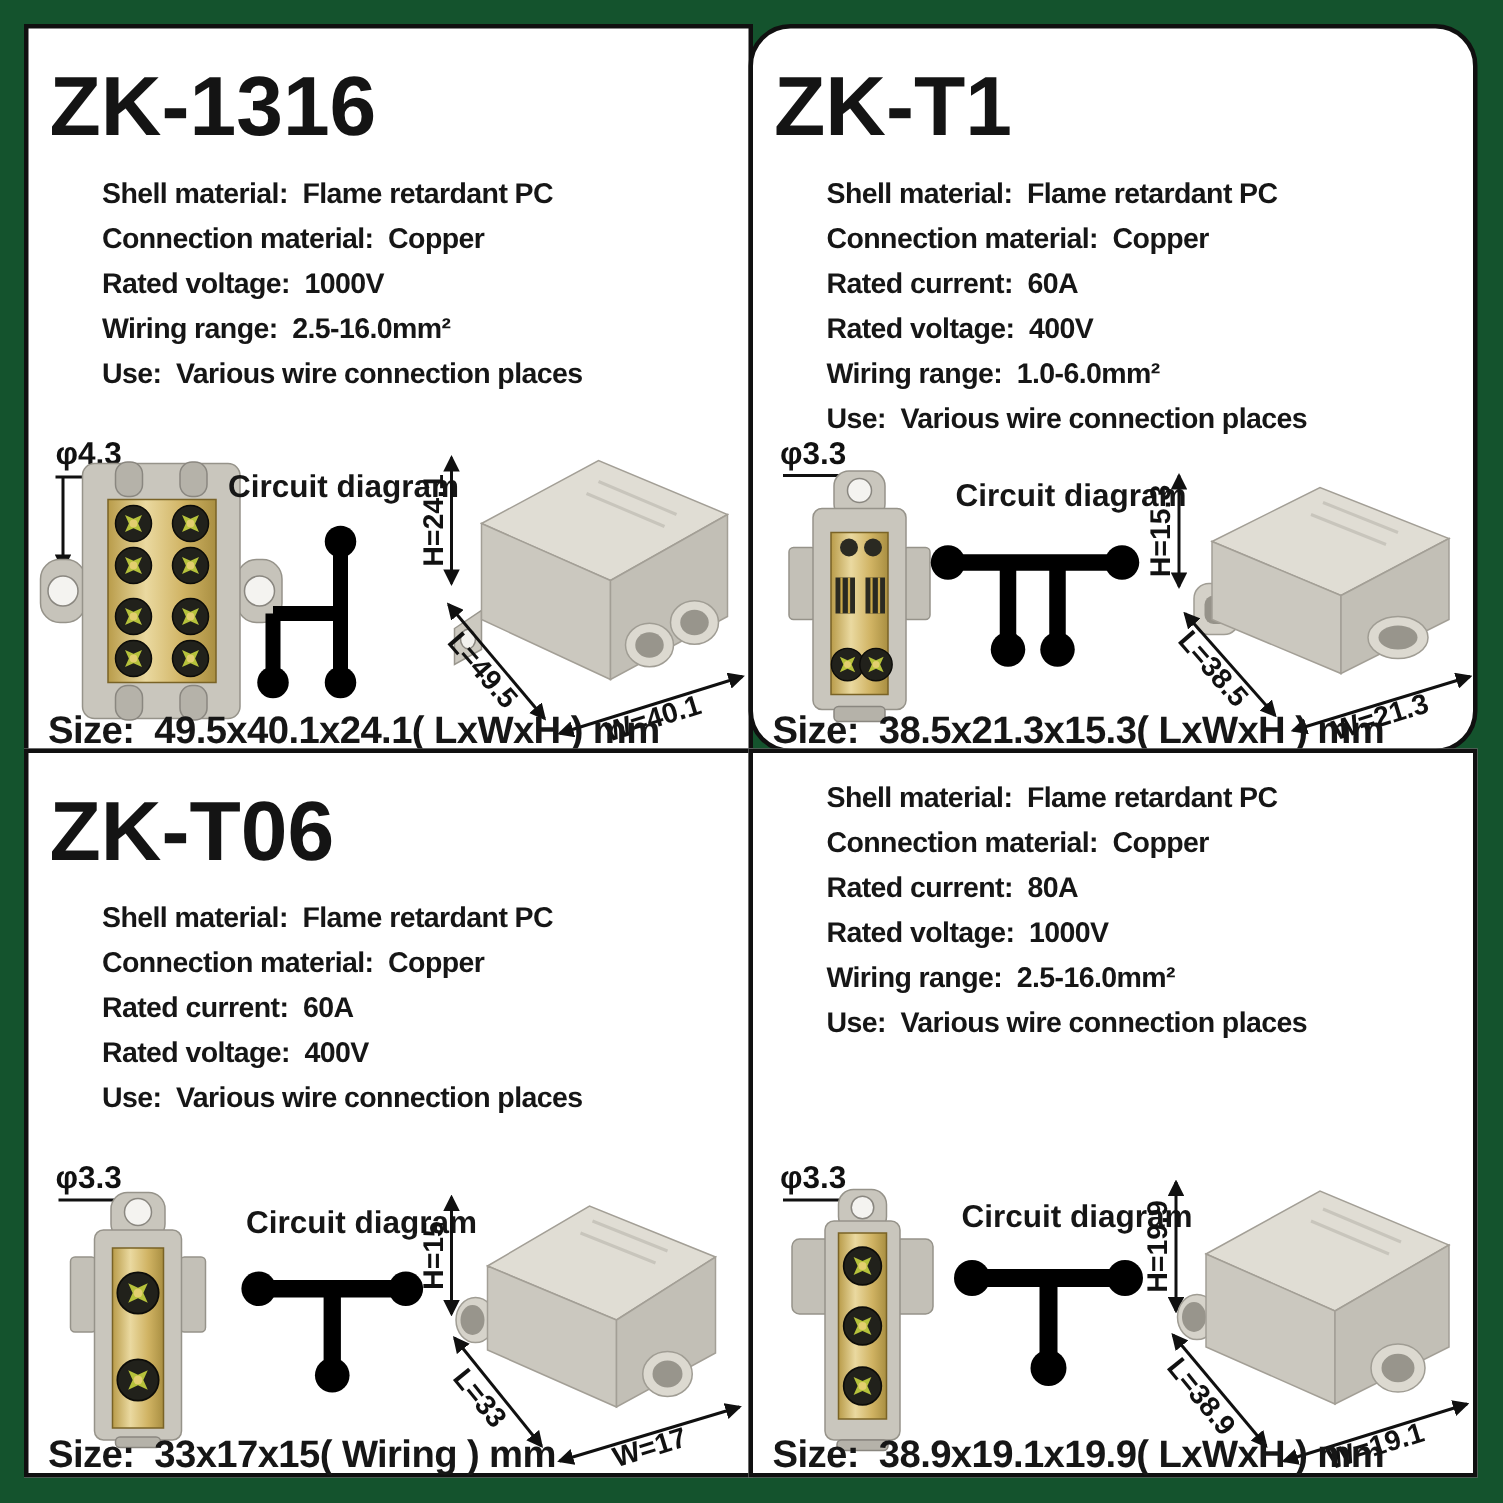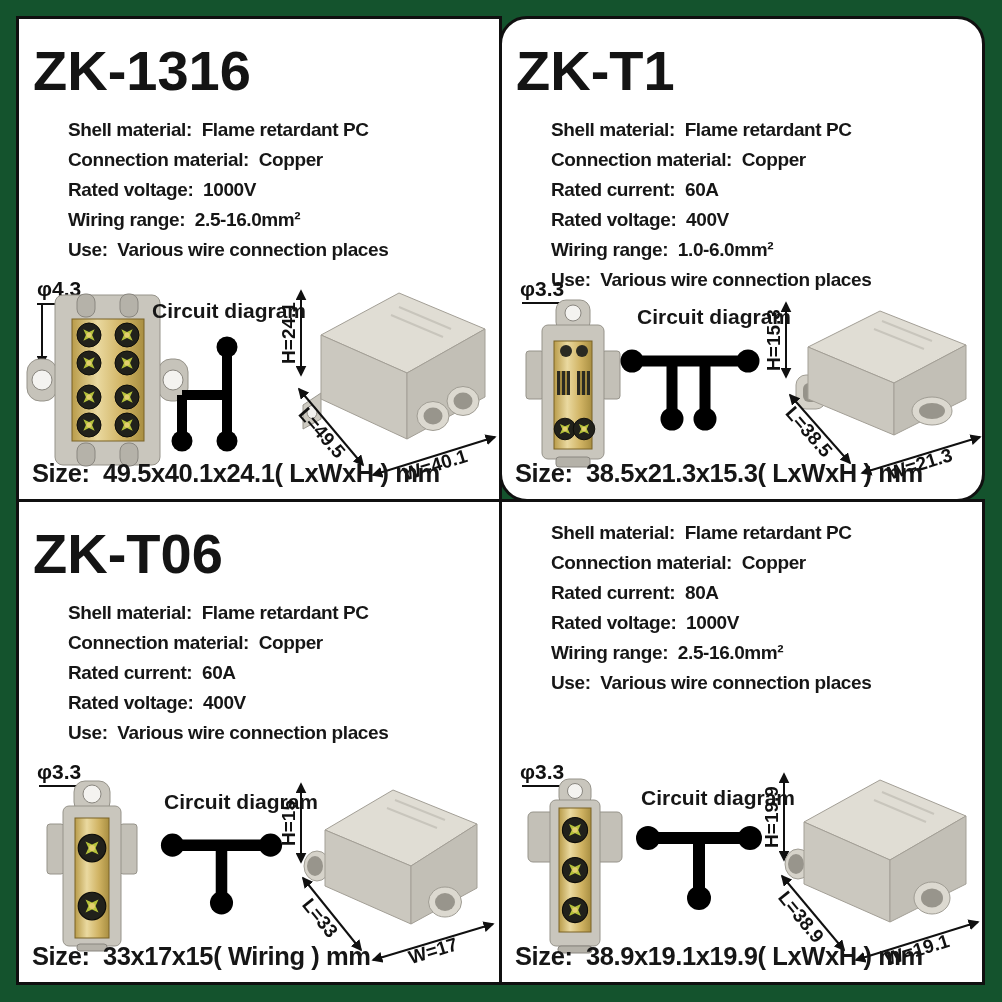--- a/index.html
+++ b/index.html
@@ -13,7 +13,7 @@
   h1.title{margin:24px 0 0 14px;font-size:56px;line-height:1.0;font-weight:700;letter-spacing:0;color:#141414;}
   .specs{margin:16px 0 0 14px;}
   .spec-line{font-size:19px;font-weight:700;line-height:30px;letter-spacing:-0.4px;white-space:pre;color:#161616;margin-left:35px;}
-  .fig{position:absolute;left:0;top:258px;width:480px;height:214px;}
+  .fig{position:absolute;left:0;top:272px;width:480px;height:214px;}
   .phi{position:absolute;left:18px;top:0;font-size:21px;font-weight:600;color:#111;}
   .circ-label{position:absolute;width:160px;text-align:center;font-size:21px;font-weight:600;color:#161616;margin-left:12px;}
   .size-line{position:absolute;left:13px;bottom:3px;font-size:25.5px;font-weight:600;letter-spacing:-0.4px;white-space:pre;color:#161616;}

